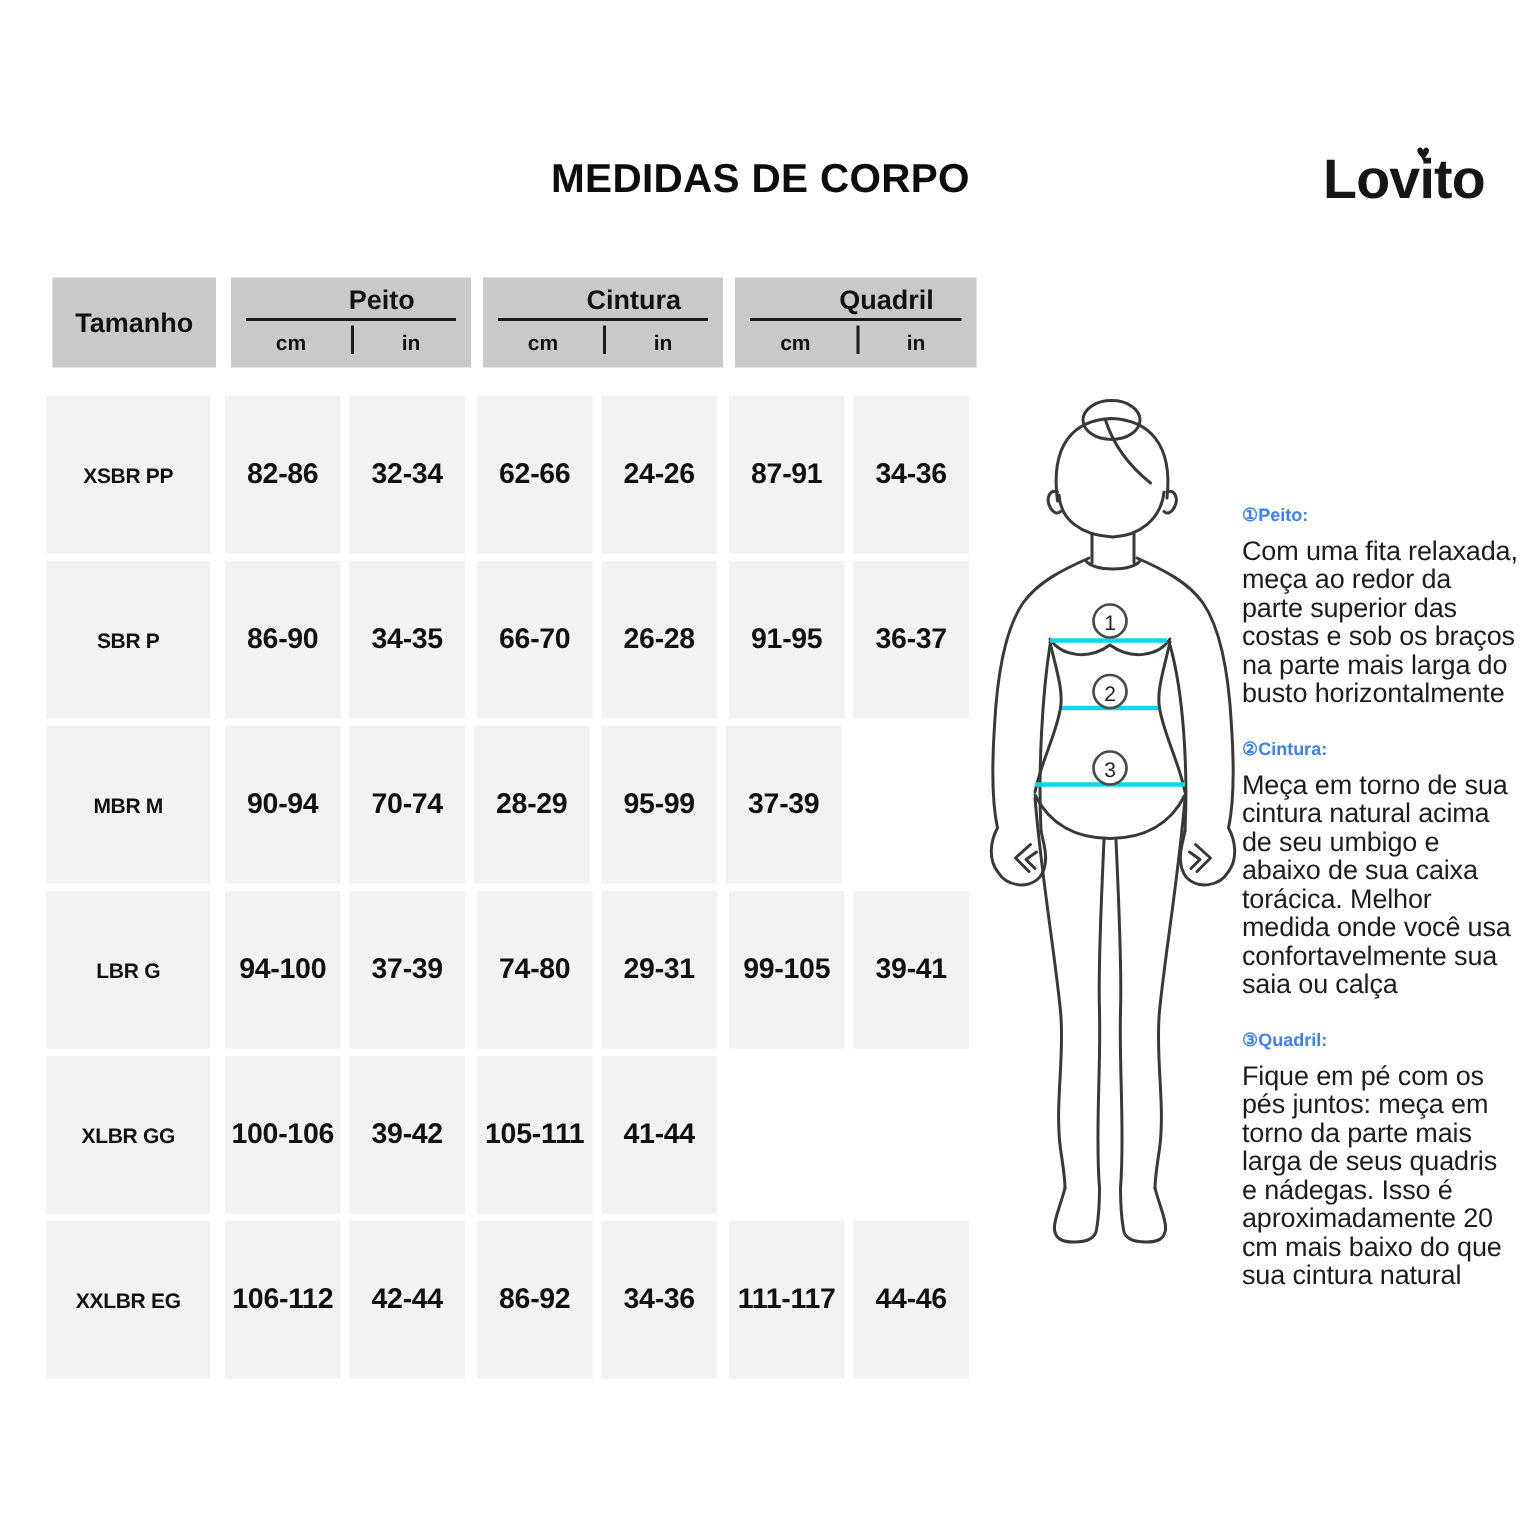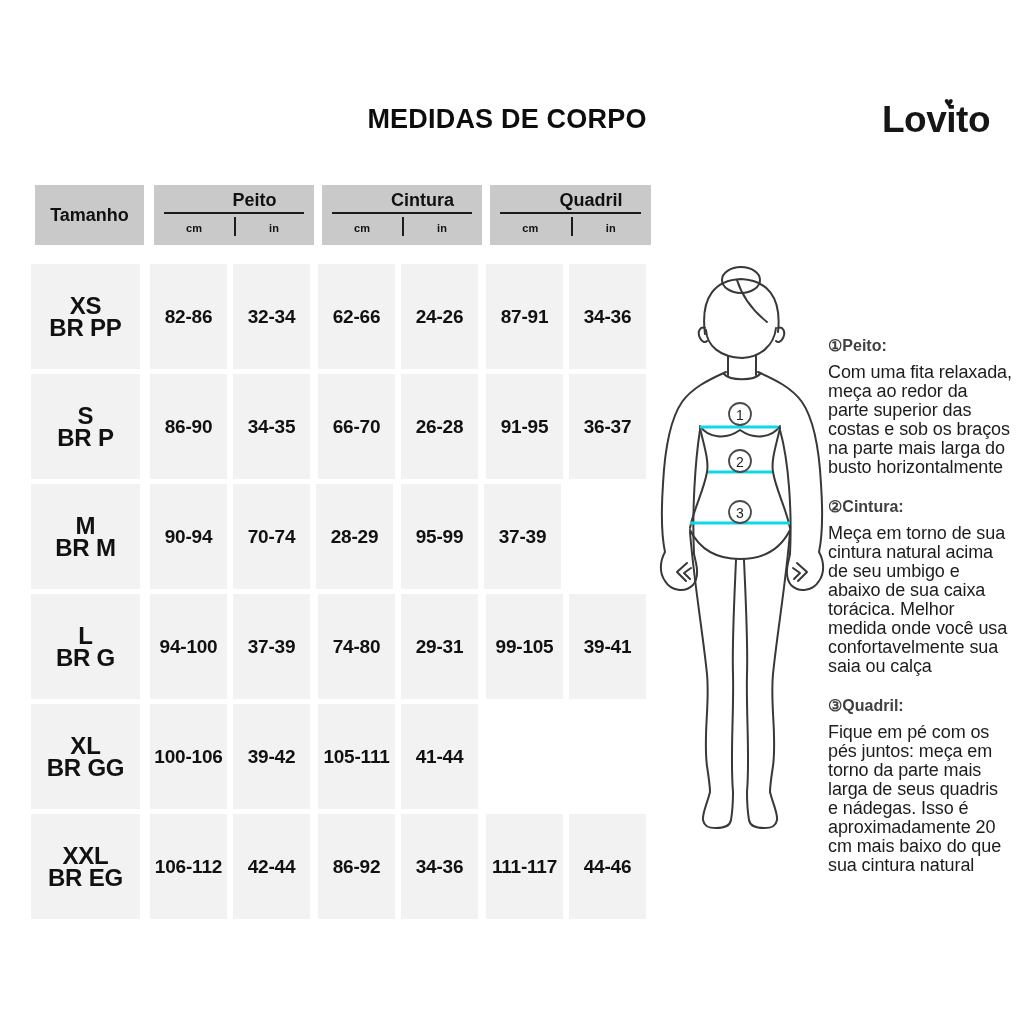--- a/index.html
+++ b/index.html
@@ -32,7 +32,7 @@
   .group-label{text-align:center;font-size:18px;font-weight:700;line-height:21px;padding-left:41px;}
   .group-rule{border-top:2px solid #1b1b1b;margin:1px 10px 0;}
   .units{display:flex;position:relative;height:28px;align-items:center;}
-  .unit{flex:1;text-align:center;font-size:11px;font-weight:700;}
+  .unit{flex:1;text-align:center;font-size:14px;font-weight:700;}
   .unit-div{position:absolute;left:50%;top:3px;height:19px;width:2px;background:#1b1b1b;}
   .tbody{}
   .trow{display:flex;height:105px;margin-bottom:5px;}

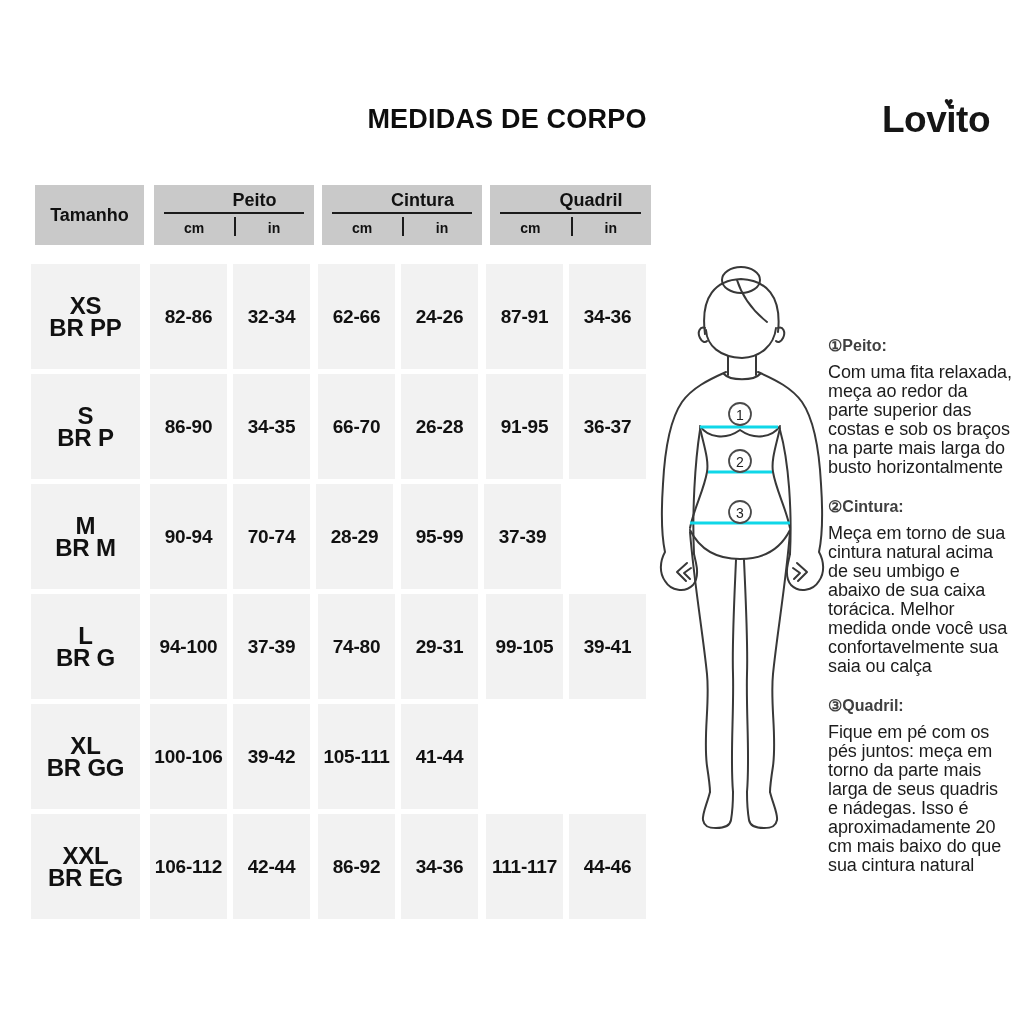--- a/index.html
+++ b/index.html
@@ -40,7 +40,7 @@
     background:#f2f2f2;display:flex;align-items:center;justify-content:center;
     font-weight:700;font-size:19px;letter-spacing:-0.2px;
   }
-  .c-size{width:109px;margin-right:10px;flex-direction:column;font-size:24px;line-height:22px;}
+  .c-size{width:109px;margin-right:10px;flex-direction:row;font-size:14px;line-height:22px;}
   .c-val{width:77px;}
   .v1,.v3,.v5{margin-right:6px;}
   .v2,.v4{margin-right:8px;}

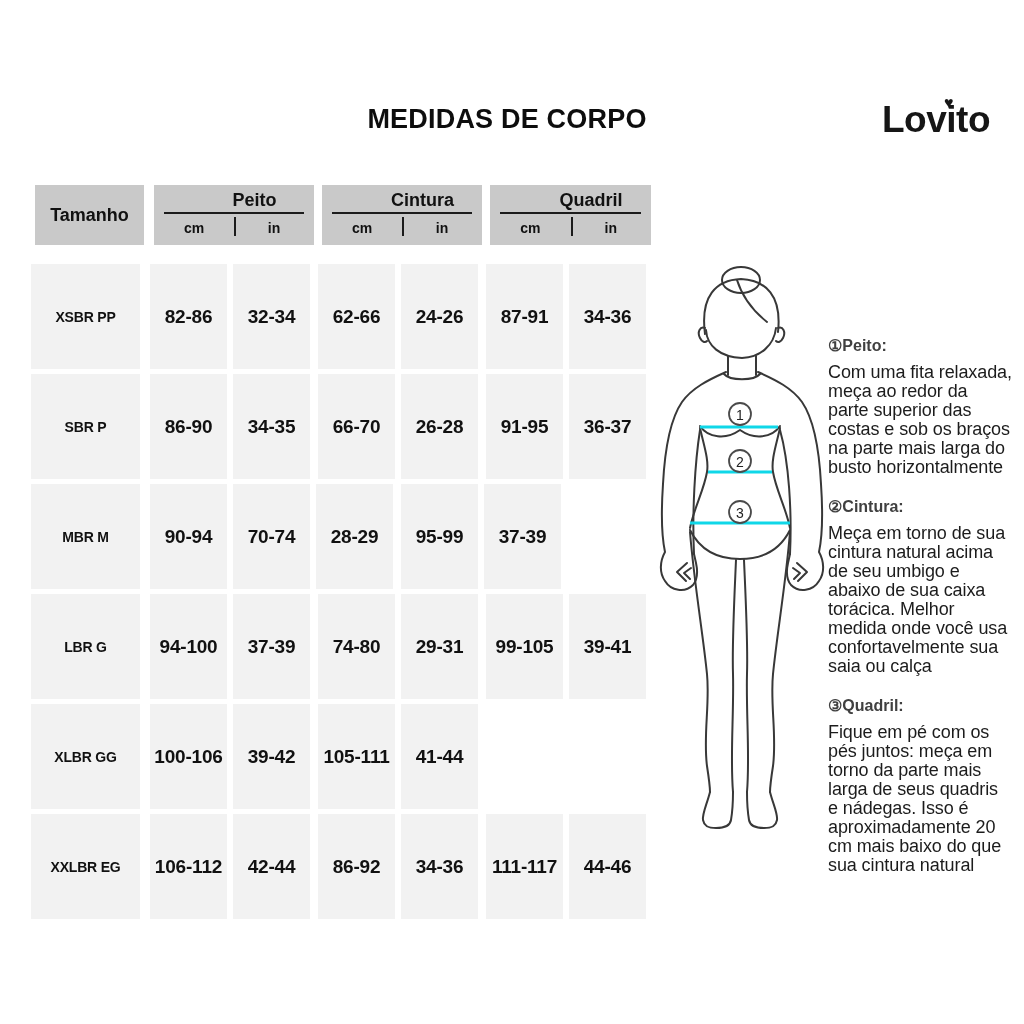--- a/index.html
+++ b/index.html
@@ -46,7 +46,7 @@
   .v2,.v4{margin-right:8px;}
   
   .guide{position:absolute;left:828px;top:336px;width:184px;}
-  .g-head{font-size:16px;font-weight:700;margin:0 0 8px;color:#404040;}
+  .g-head{font-size:12px;font-weight:700;margin:0 0 8px;color:#3b82f6;}
   .g-body{
     font-size:18px;line-height:19px;letter-spacing:-0.1px;margin:0 0 20px;color:#1c1c1c;
   }

